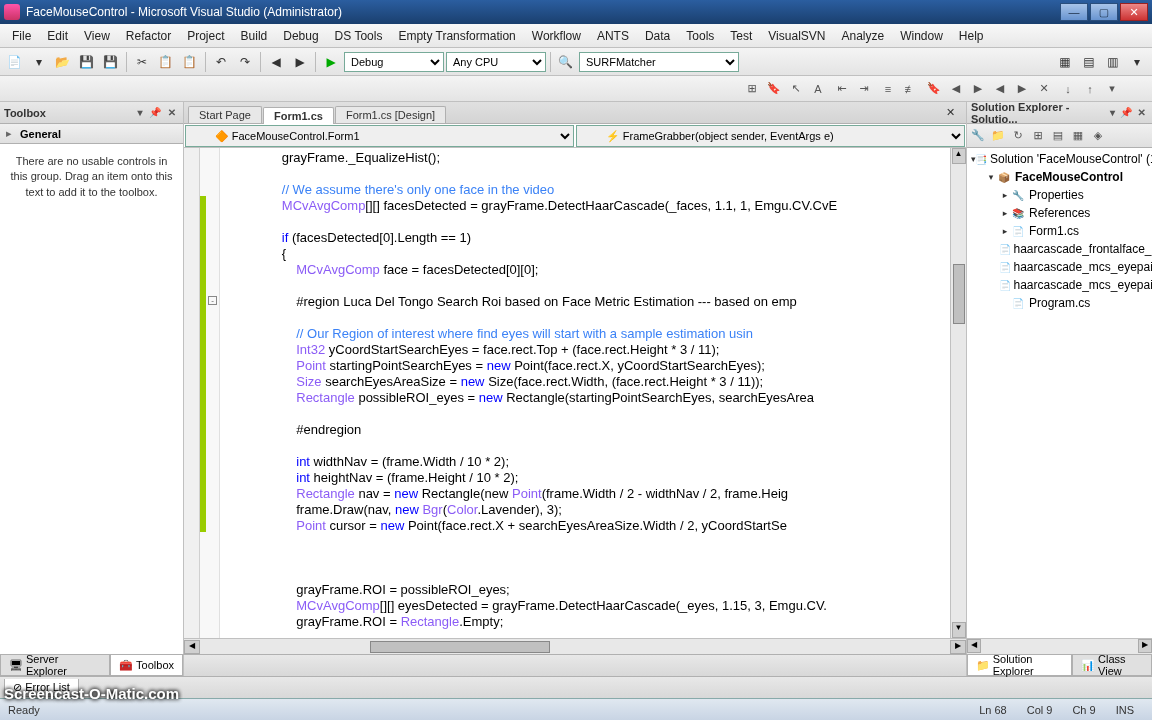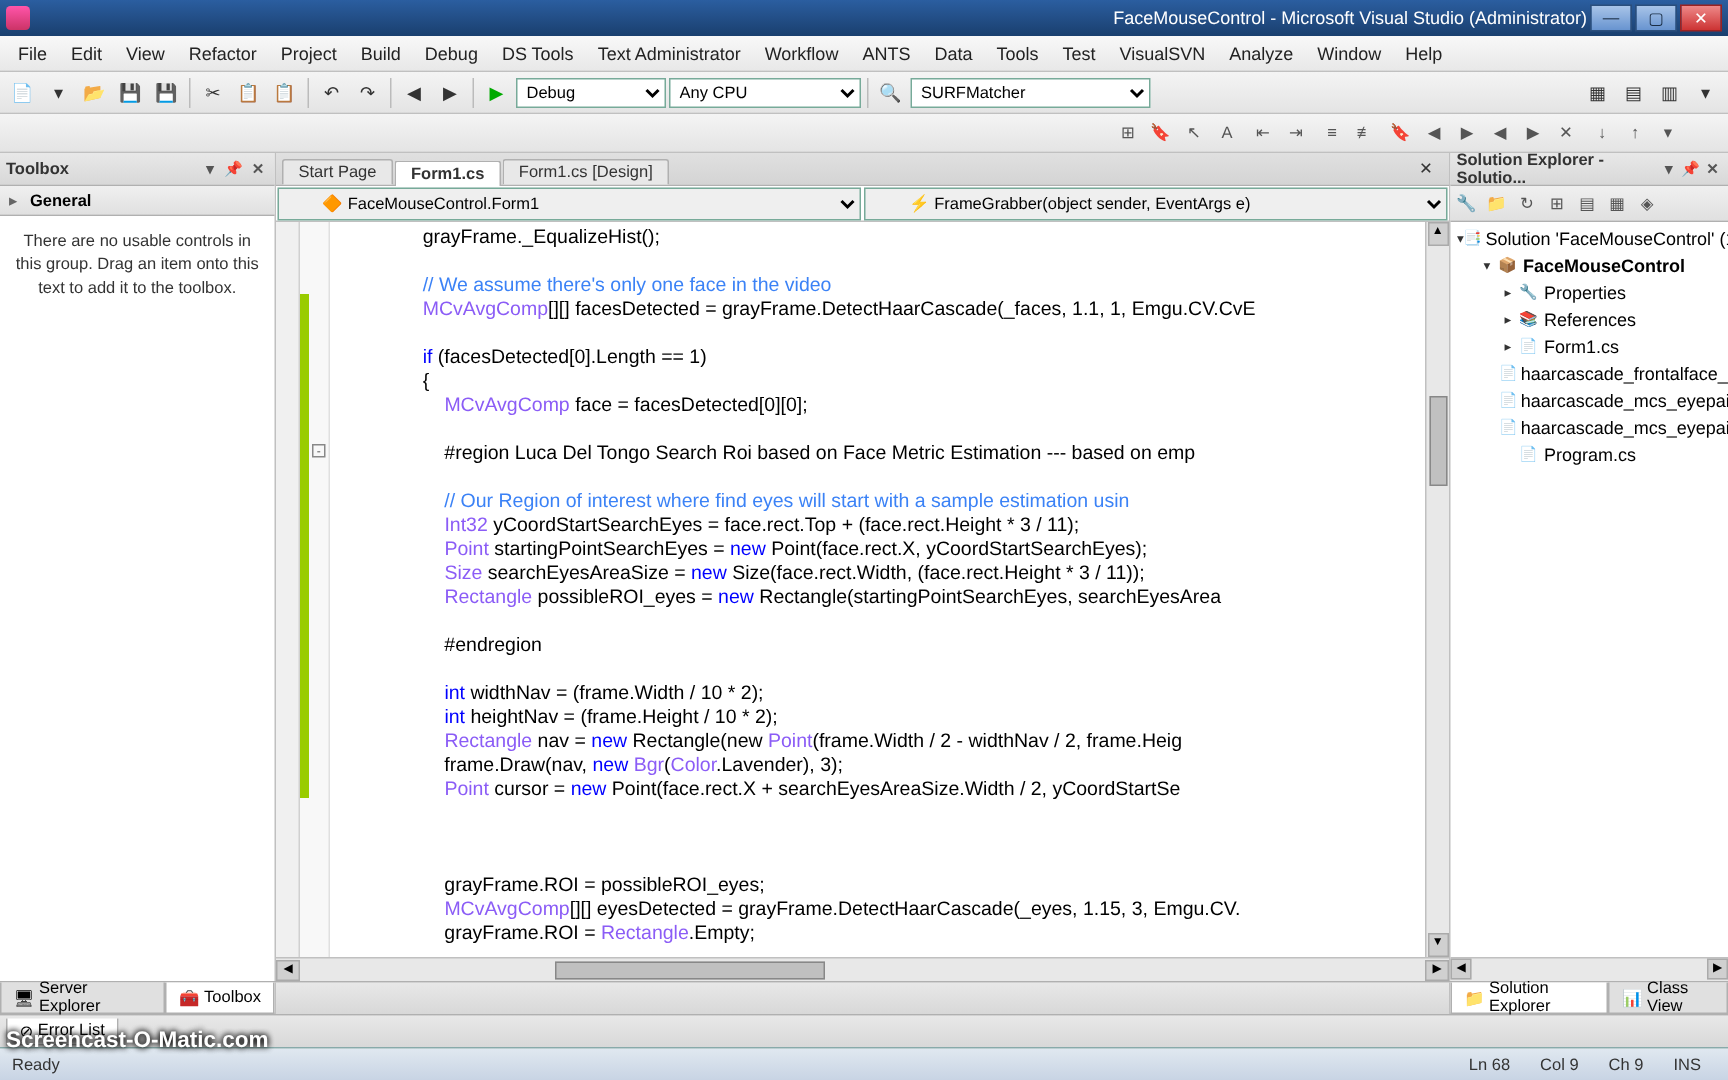--- a/index.html
+++ b/index.html
@@ -6,7 +6,7 @@
 body { width: 1152px; height: 720px; background: #fff; overflow: hidden; font-size: 12px; }
 .titlebar { height: 24px; background: linear-gradient(#2b5ea0,#1a3f6e); color: #fff; display: flex; align-items: center; padding: 0 4px; }
 .titlebar .app-icon { width: 16px; height: 16px; background: linear-gradient(#f5a,#c36); border-radius: 3px; margin-right: 6px; }
-.titlebar .title { flex: 1; font-size: 12px; text-align: right; }
+.titlebar .title { flex: 1; font-size: 12px; }
 .titlebar .winbtn { width: 28px; height: 18px; margin-left: 2px; display:flex; align-items:center; justify-content:center; font-size:11px; cursor:pointer; }
 .winbtn.min,.winbtn.max { background: linear-gradient(#a8c4e8,#6894d0); border:1px solid #2a4e7c; color:#1a2d44; }
 .winbtn.close { background: linear-gradient(#e88,#c33); border:1px solid #922; color:#fff; }

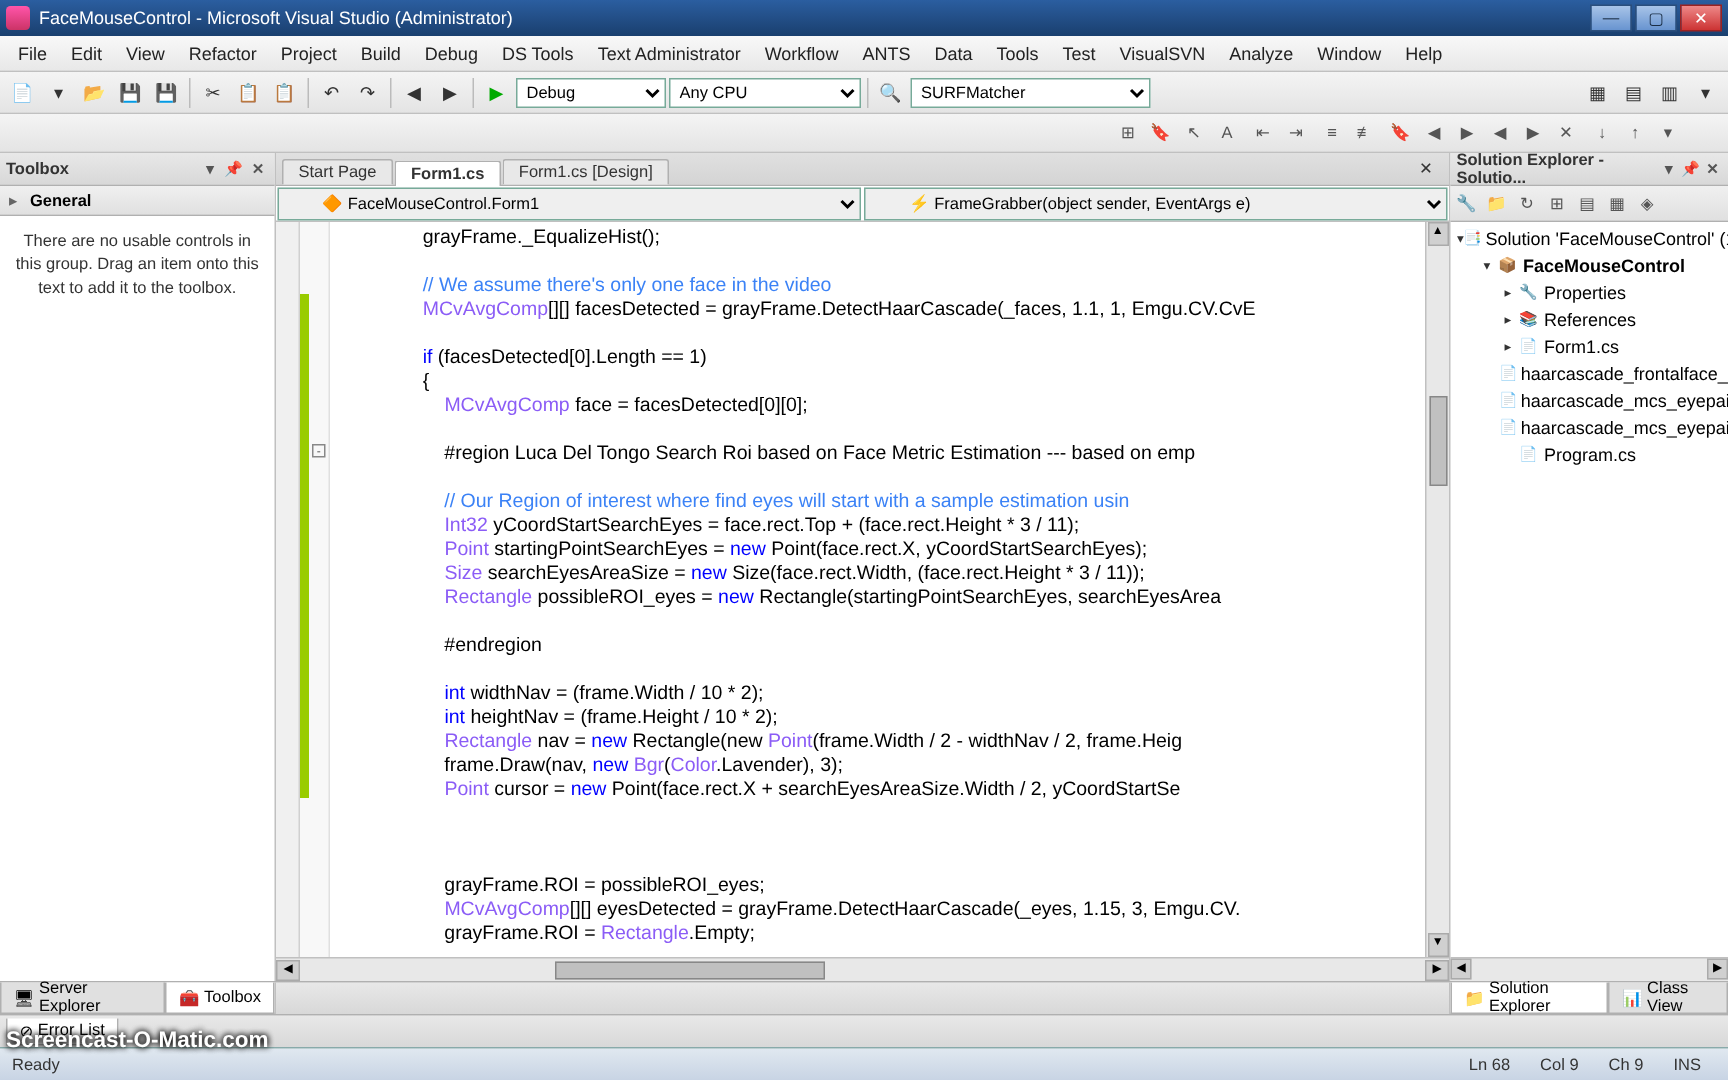--- a/index.html
+++ b/index.html
@@ -99,7 +99,7 @@
     <span class="menu-item">Build</span>
     <span class="menu-item">Debug</span>
     <span class="menu-item">DS Tools</span>
-    <span class="menu-item">Text Administrator</span>
+    <span class="menu-item">Empty Transformation</span>
     <span class="menu-item">Workflow</span>
     <span class="menu-item">ANTS</span>
     <span class="menu-item">Data</span>

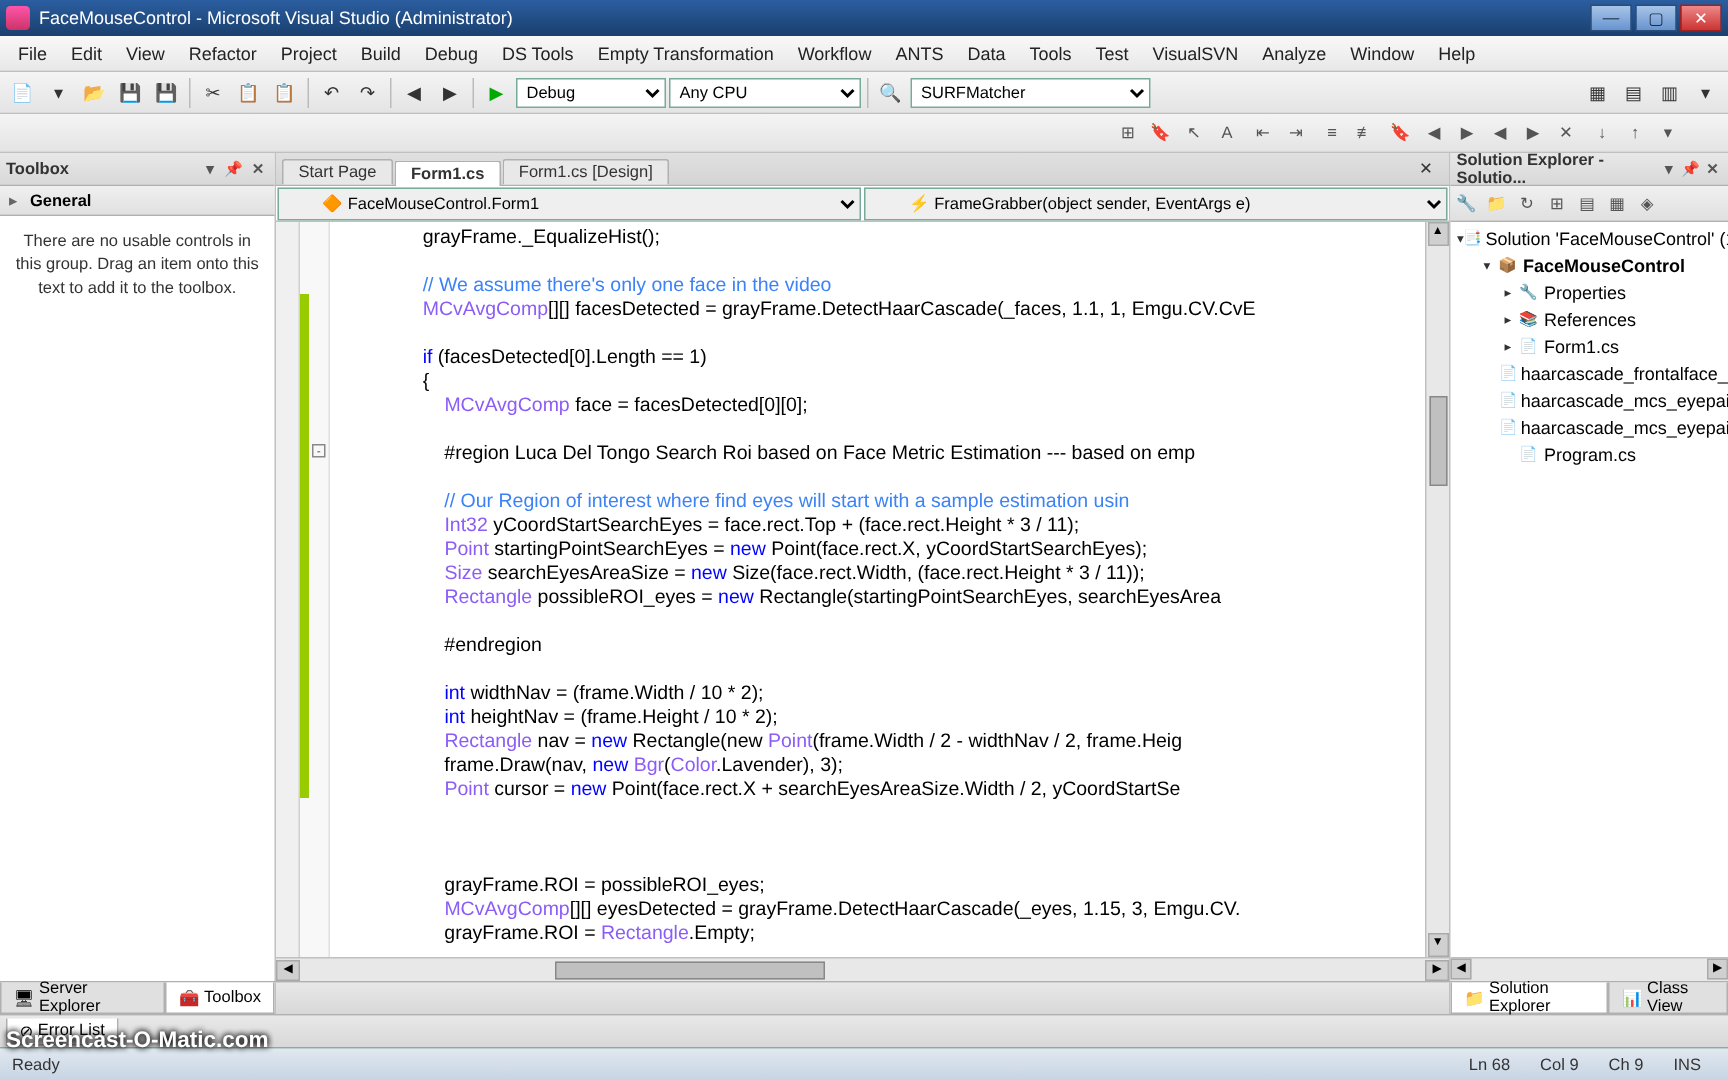--- a/index.html
+++ b/index.html
@@ -130,7 +130,7 @@
   <div class="sep"></div>
   <div class="tbtn play">▶</div>
   <select style="width:100px"><option>Debug</option></select>
-  <select style="width:128px"><option>Any CPU</option></select>
+  <select style="width:100px"><option>Any CPU</option></select>
   <div class="sep"></div>
   <div class="tbtn">🔍</div>
   <select style="width:160px"><option>SURFMatcher</option></select>

